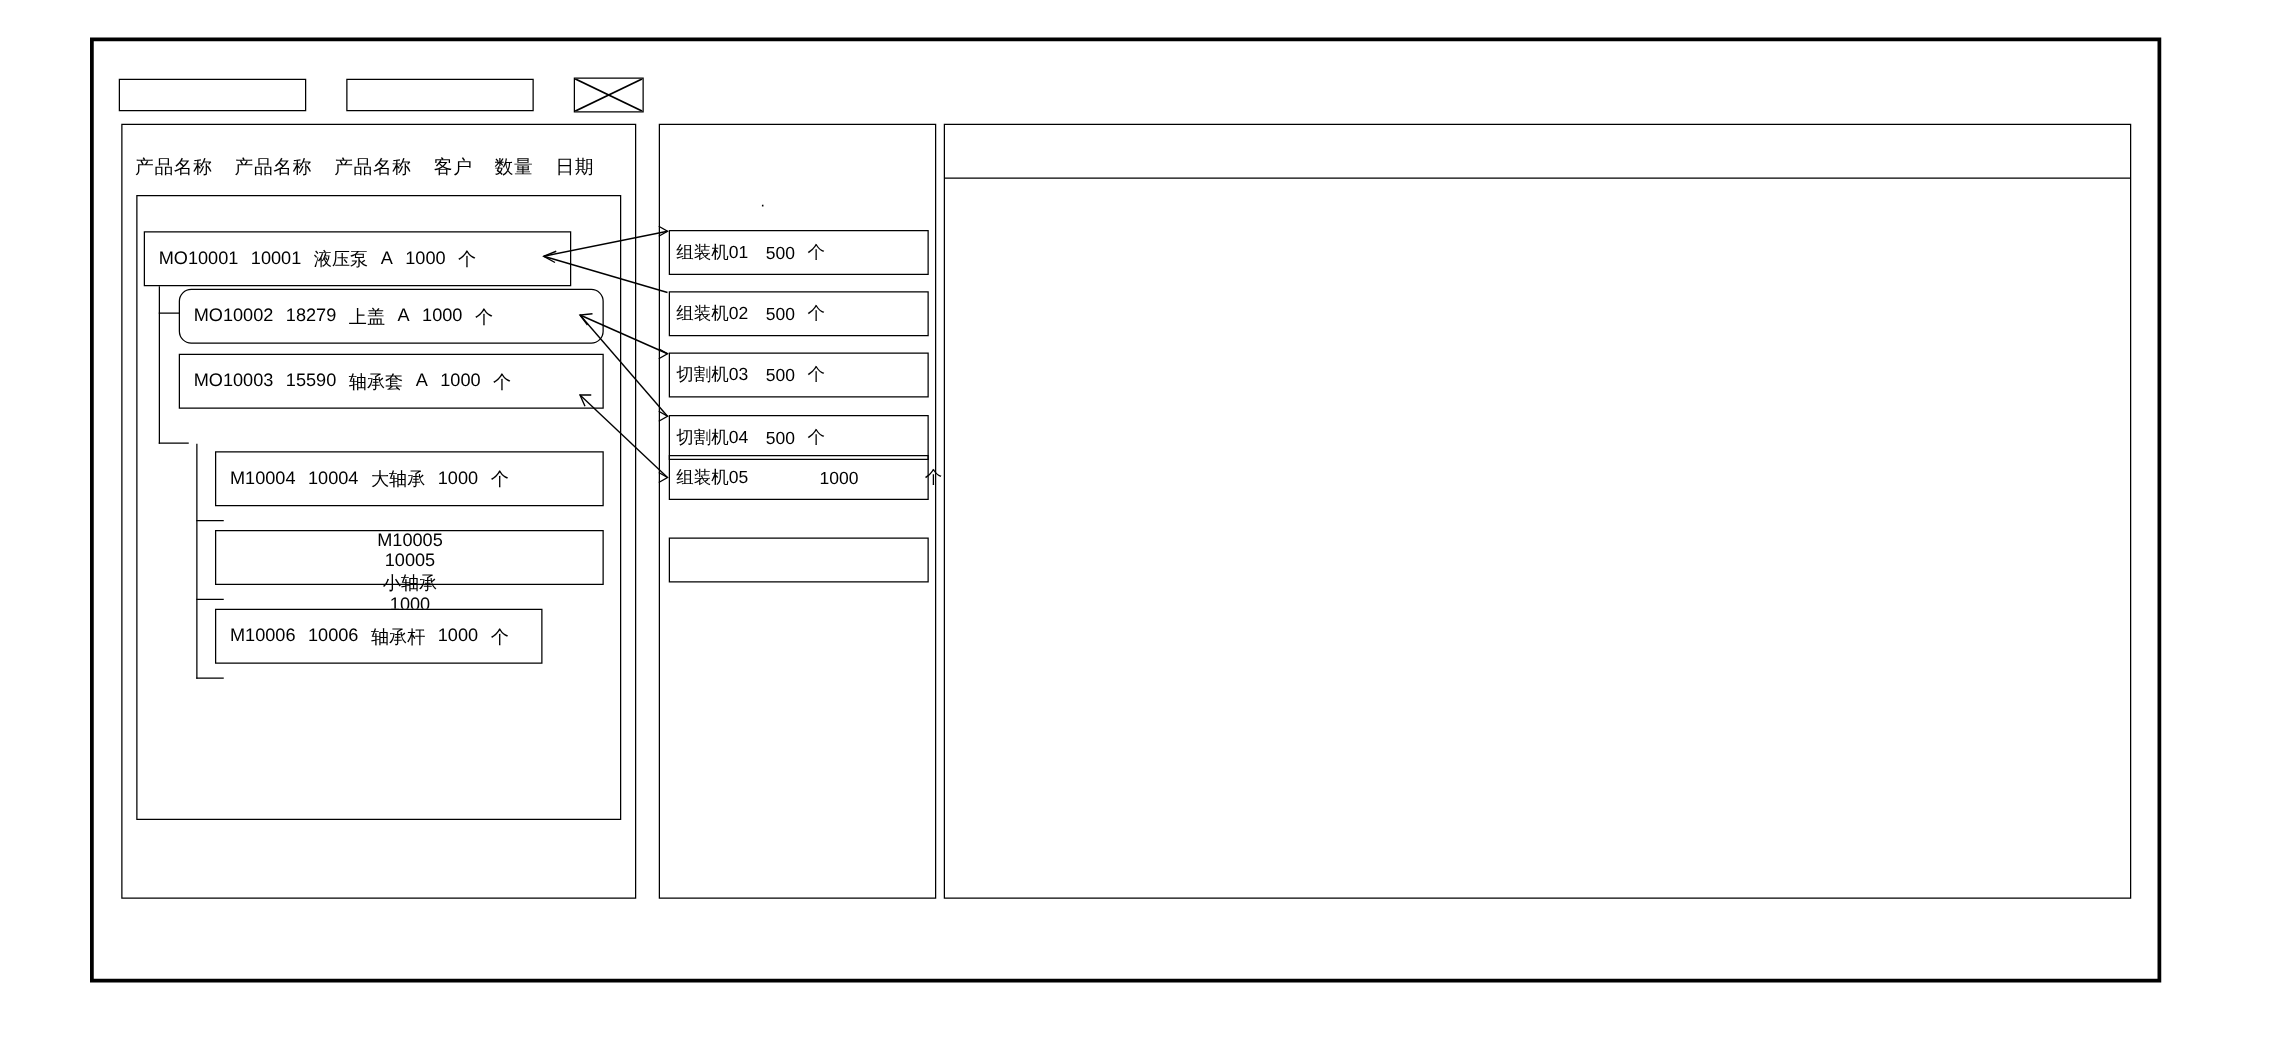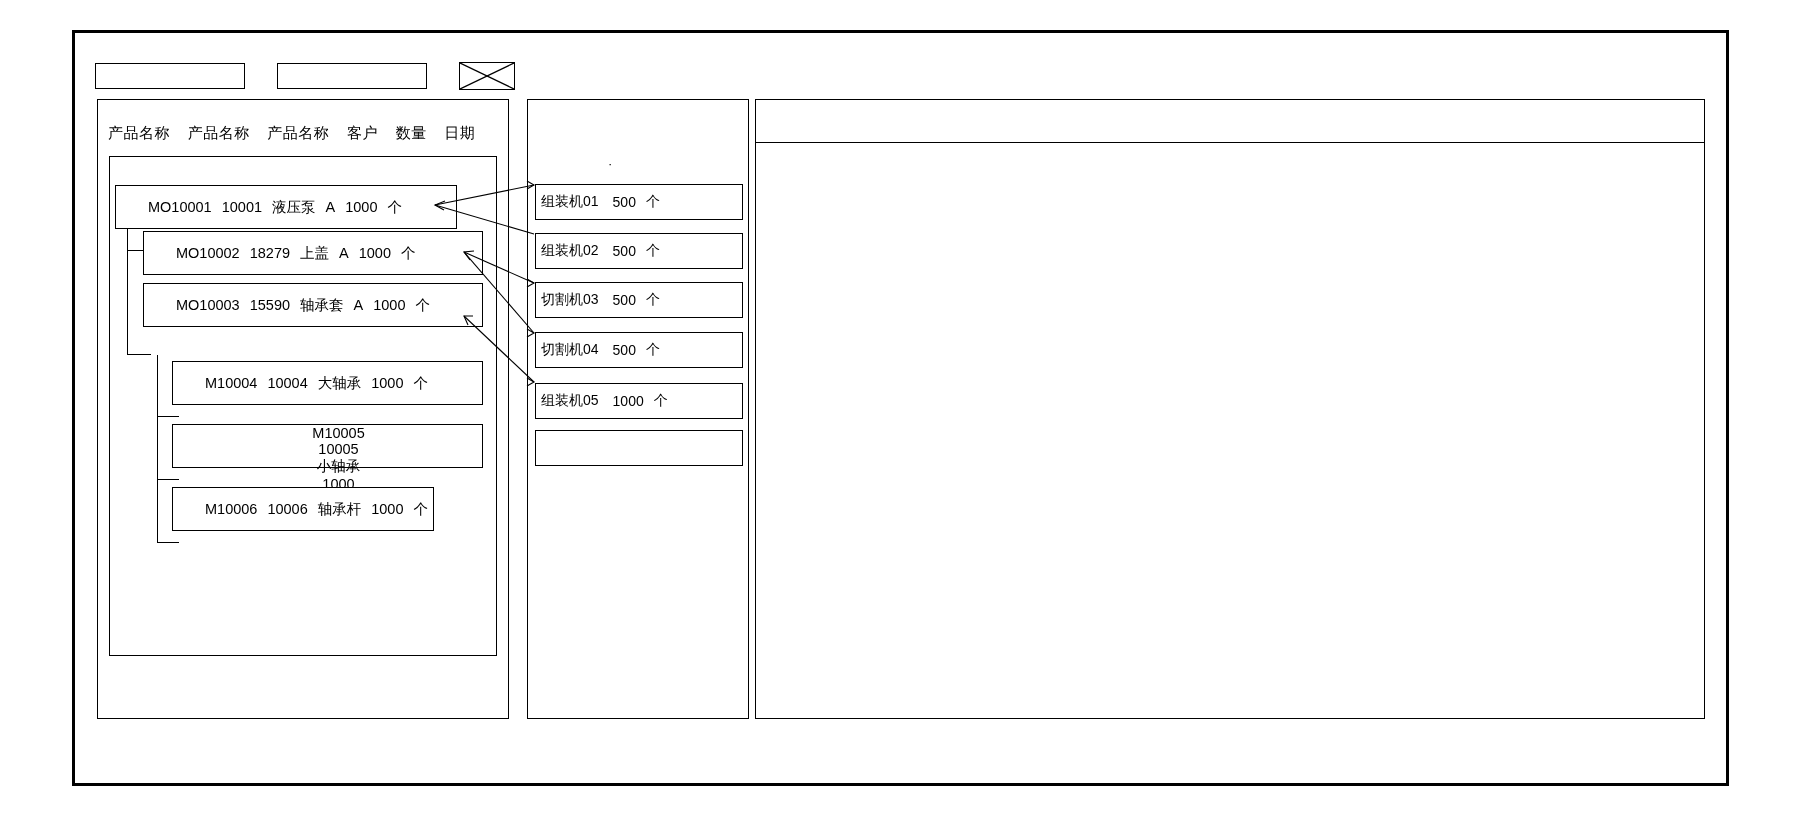--- a/index.html
+++ b/index.html
@@ -103,7 +103,7 @@
     align-items: center;
     font-size: 14.5px;
     white-space: nowrap;
-    padding-left: 32px;
+    padding-left: 11px;
   }
   .tree-node .cell { margin-right: 10px; }
 

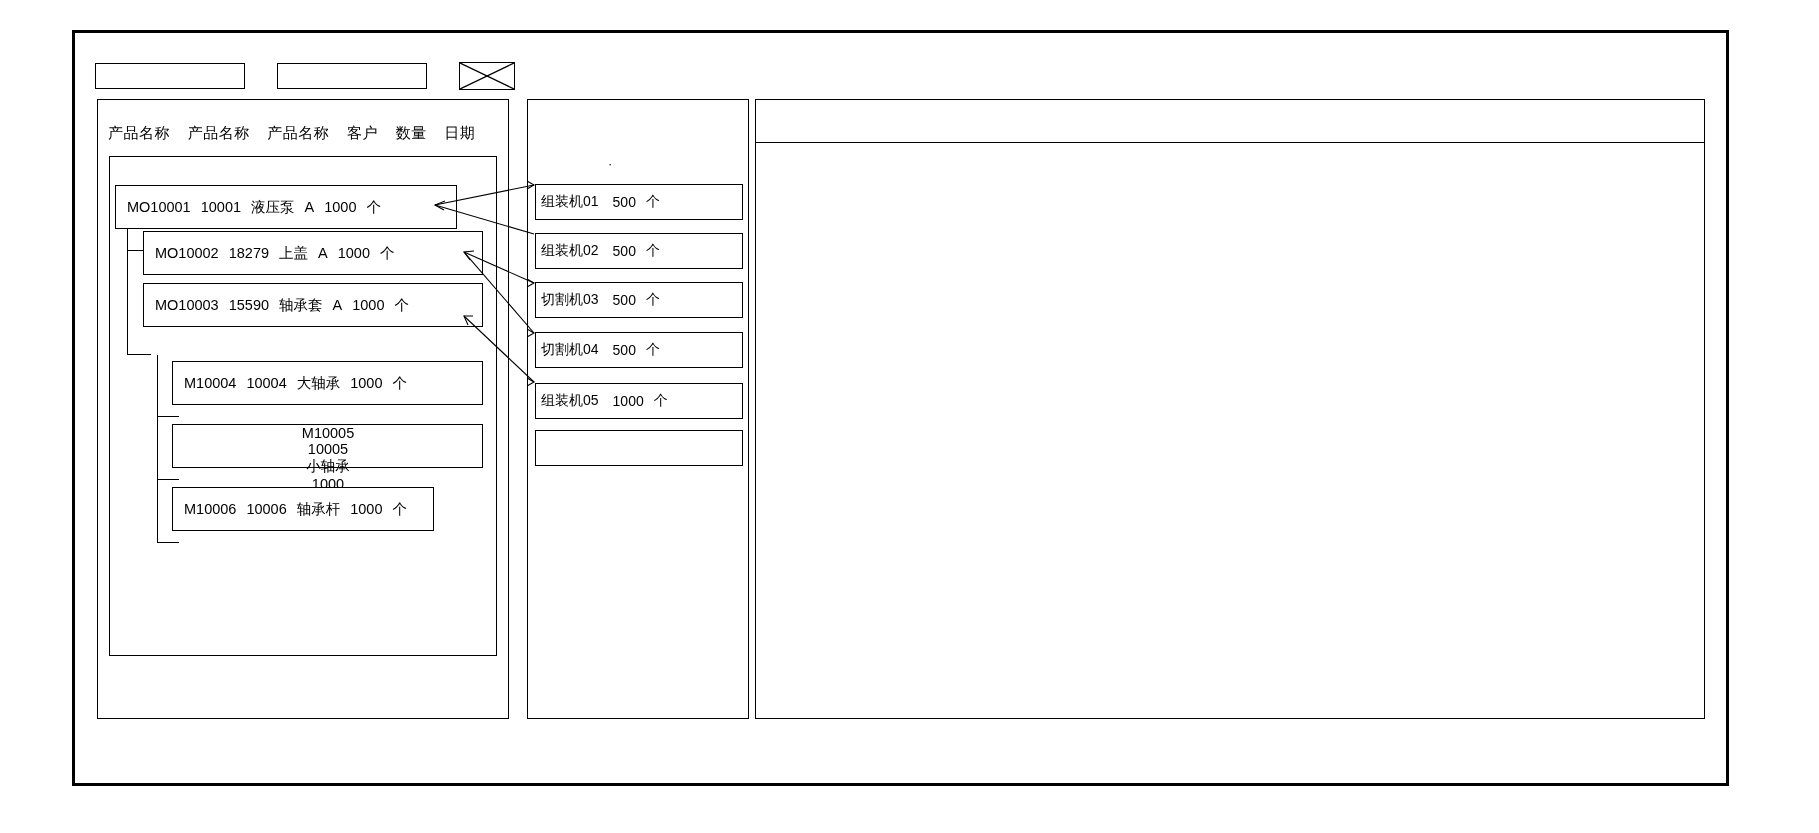--- a/index.html
+++ b/index.html
@@ -223,7 +223,7 @@
         <span class="cell">个</span>
       </div>
 
-      <div class="tree-node" style="left:33px; top:74px; width:340px; height:44px;">
+      <div class="tree-node" style="left:33px; top:74px; width:340px; height:44px;border-radius:10px;">
         <span class="cell">MO10002</span>
         <span class="cell">18279</span>
         <span class="cell">上盖</span>

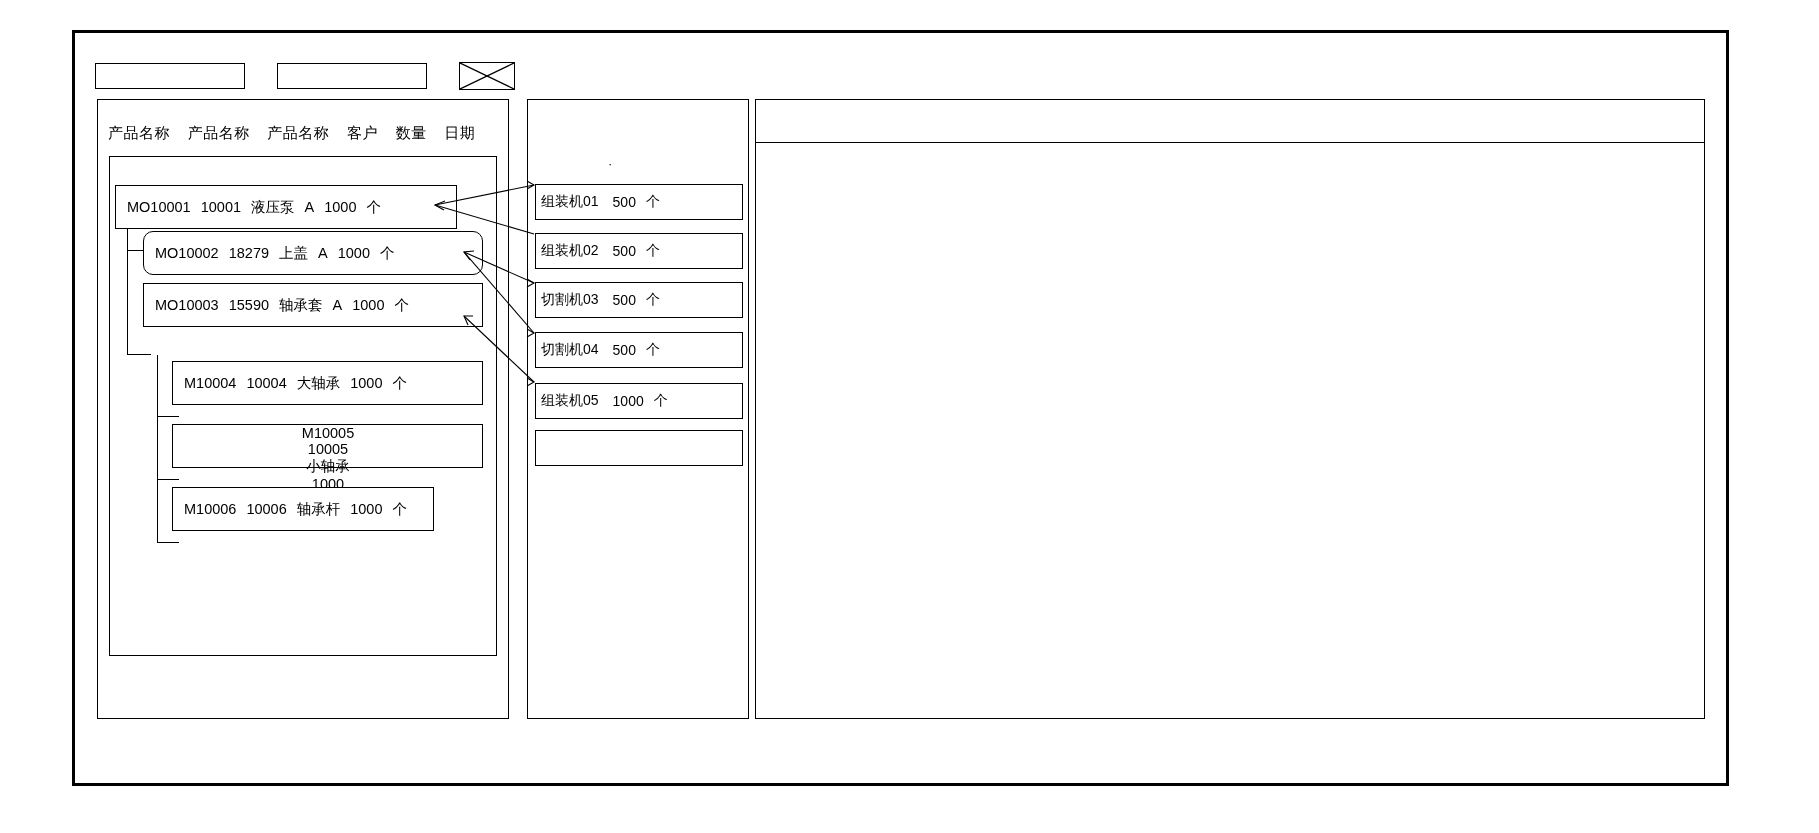--- a/index.html
+++ b/index.html
@@ -295,7 +295,7 @@
       <span class="m-unit">个</span>
     </div>
 
-    <div class="machine-card" style="top:283px;">
+    <div class="machine-card" style="top:264px;gap:43px;">
       <span class="m-name">组装机05</span>
       <span class="m-qty">1000</span>
       <span class="m-unit">个</span>

